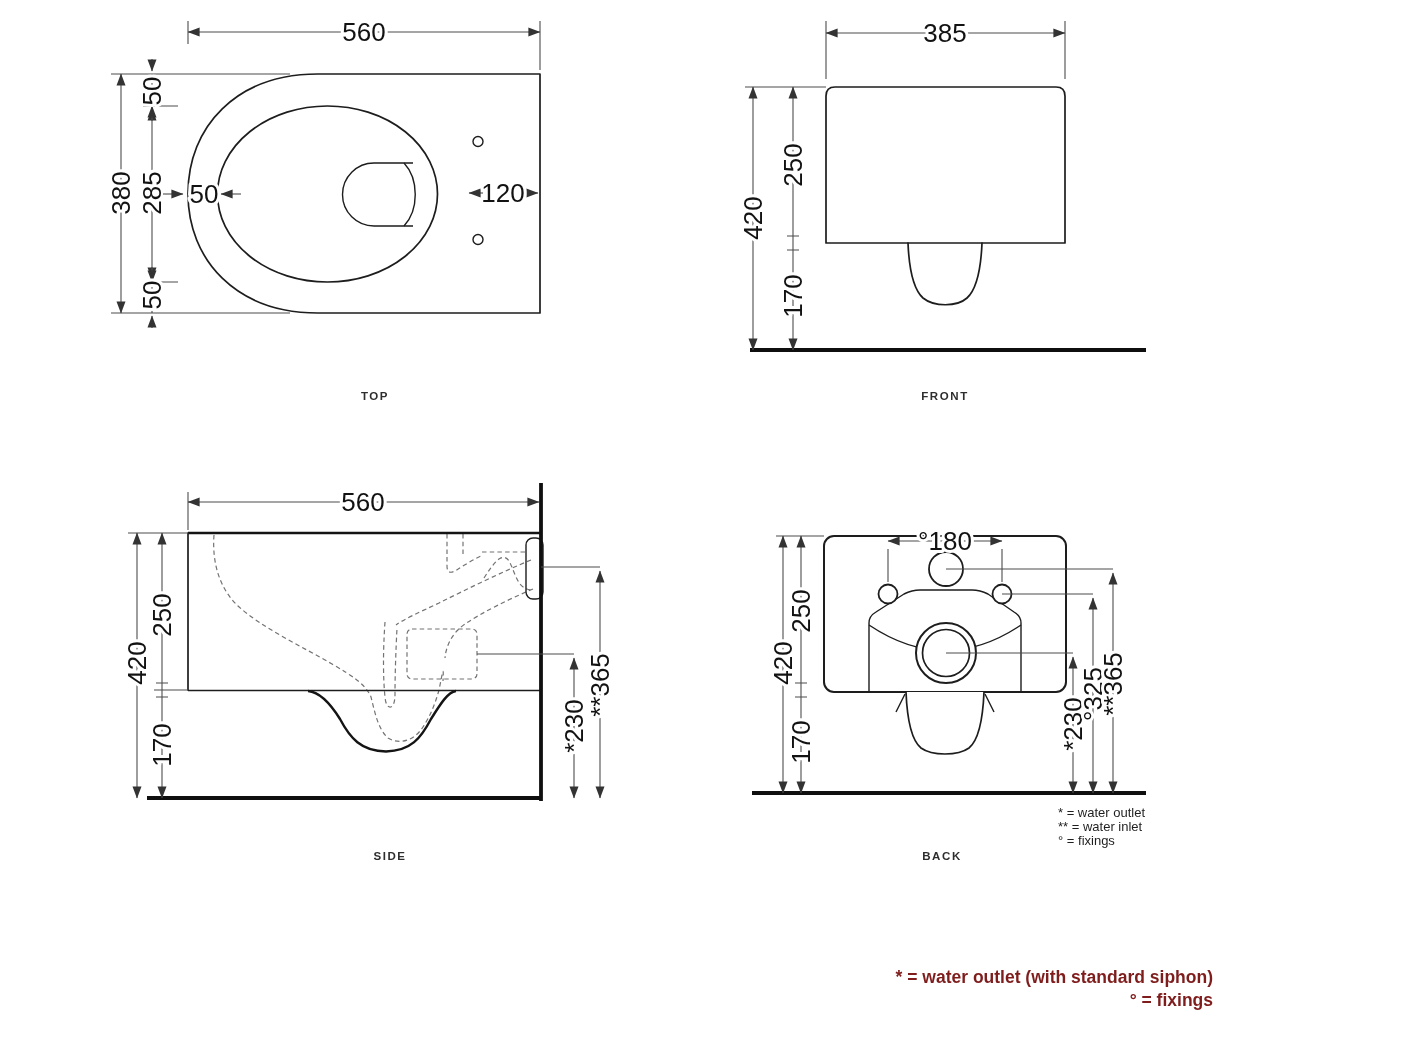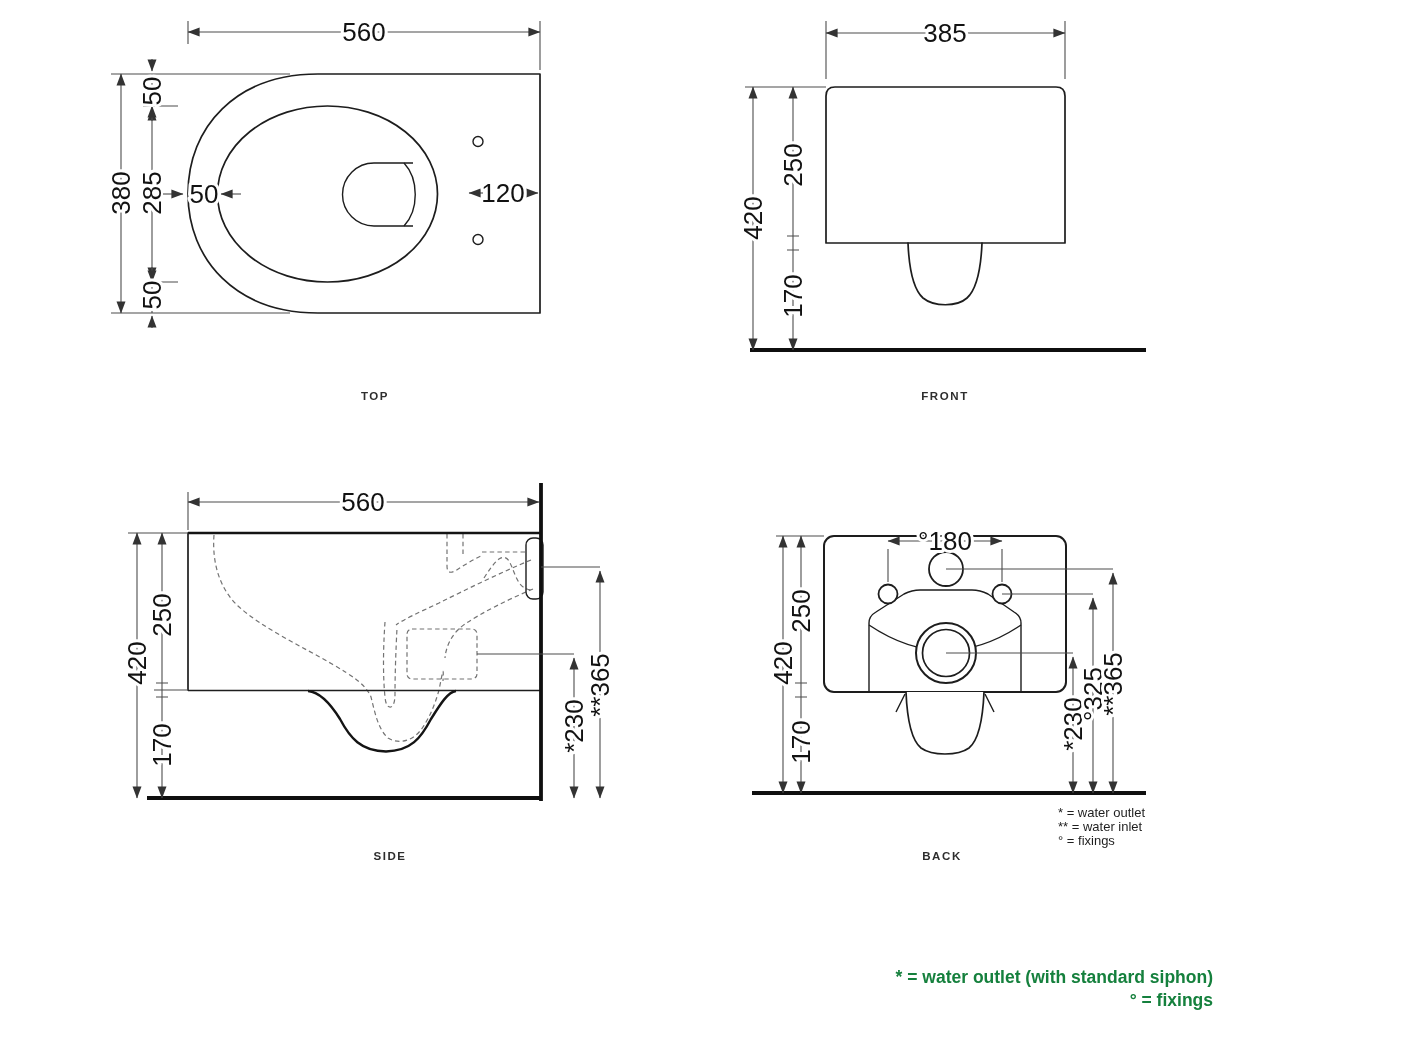--- a/index.html
+++ b/index.html
@@ -23,7 +23,7 @@
   .mini   {font-family:"Liberation Sans",sans-serif;font-size:13px;fill:#1f1f1f;}
   
   .footnotes{position:absolute;right:62px;top:966px;text-align:right;
-             font-size:17.5px;font-weight:bold;color:#15803d;line-height:22.5px;}
+             font-size:17.5px;font-weight:bold;color:#7f1d1d;line-height:22.5px;}
 </style>
 </head>
 <body>

